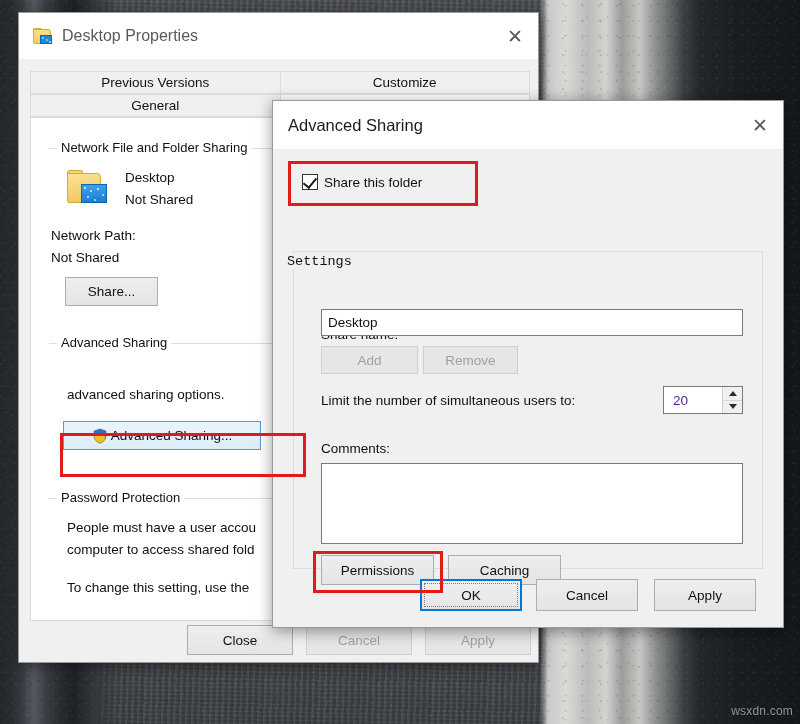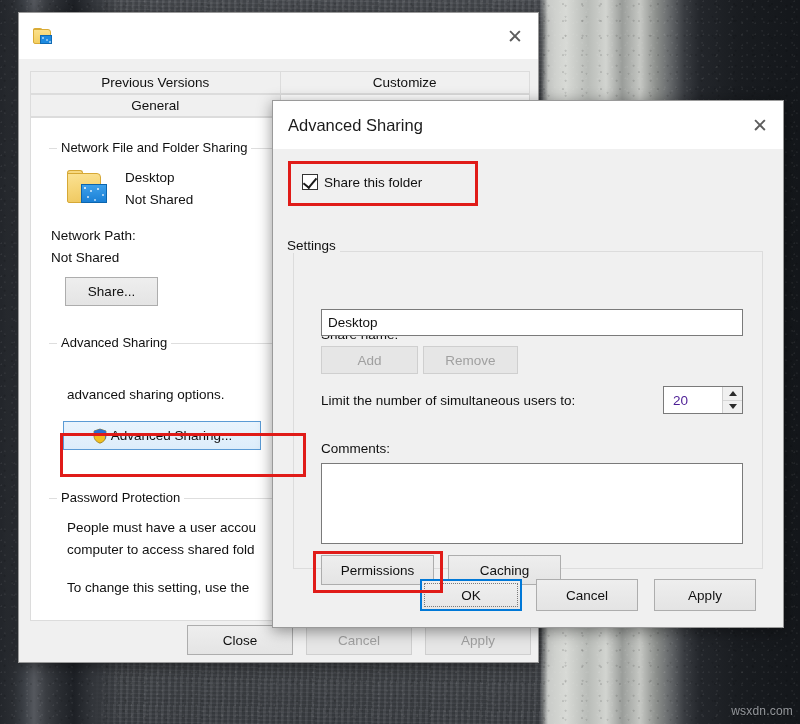--- a/index.html
+++ b/index.html
@@ -472,6 +472,7 @@
       <div class="fold-back"></div>
       <div class="net-overlay"></div>
     </div>
+    <div class="title-text">Desktop Properties</div>
     <div class="close-btn">✕</div>
   </div>
 

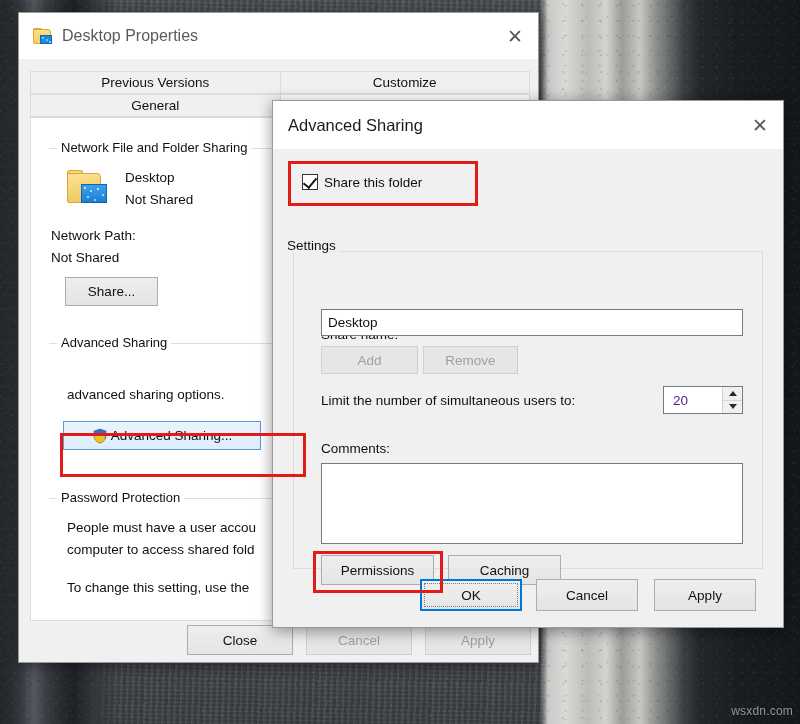--- a/index.html
+++ b/index.html
@@ -375,13 +375,13 @@
   }
   .adv-group-title {
     position: absolute;
-    left: 10px; top: 89px;
+    left: 10px; top: 105px;
     background: #f0f0f0;
     padding: 0 4px;
     font-size: 13.5px;
     color: #101010;
     z-index: 5;
-    font-family: Liberation Sans, sans-serif;
+    font-family: Liberation Mono, monospace;
   }
 
   .lbl {

